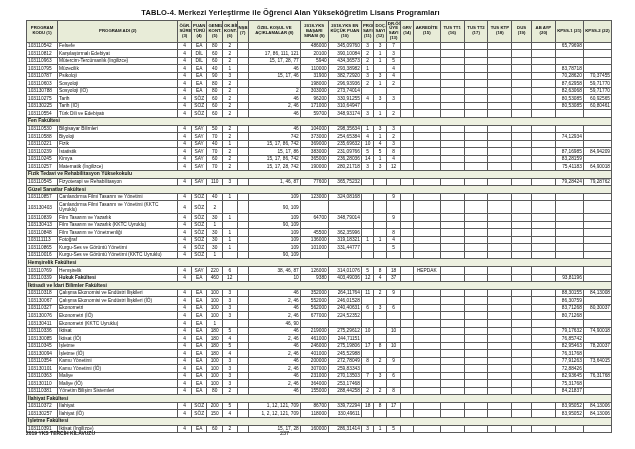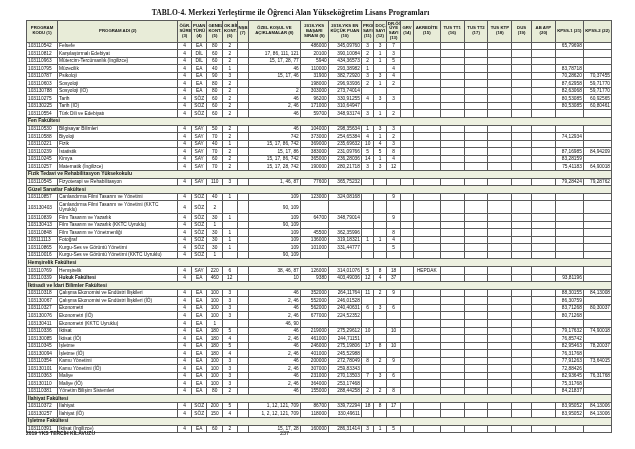--- a/index.html
+++ b/index.html
@@ -9,7 +9,7 @@
   }
   .page-title{
     position:absolute;top:8px;left:0;width:581px;text-align:center;
-    font-size:7.5px;font-weight:bold;letter-spacing:.1px;font-family:Liberation Serif, serif;
+    font-size:7.5px;font-weight:bold;letter-spacing:.1px;
   }
   .table-wrap{position:absolute;left:26px;top:20px;width:586px;}
   table{border-collapse:collapse;table-layout:fixed;width:586px;}

